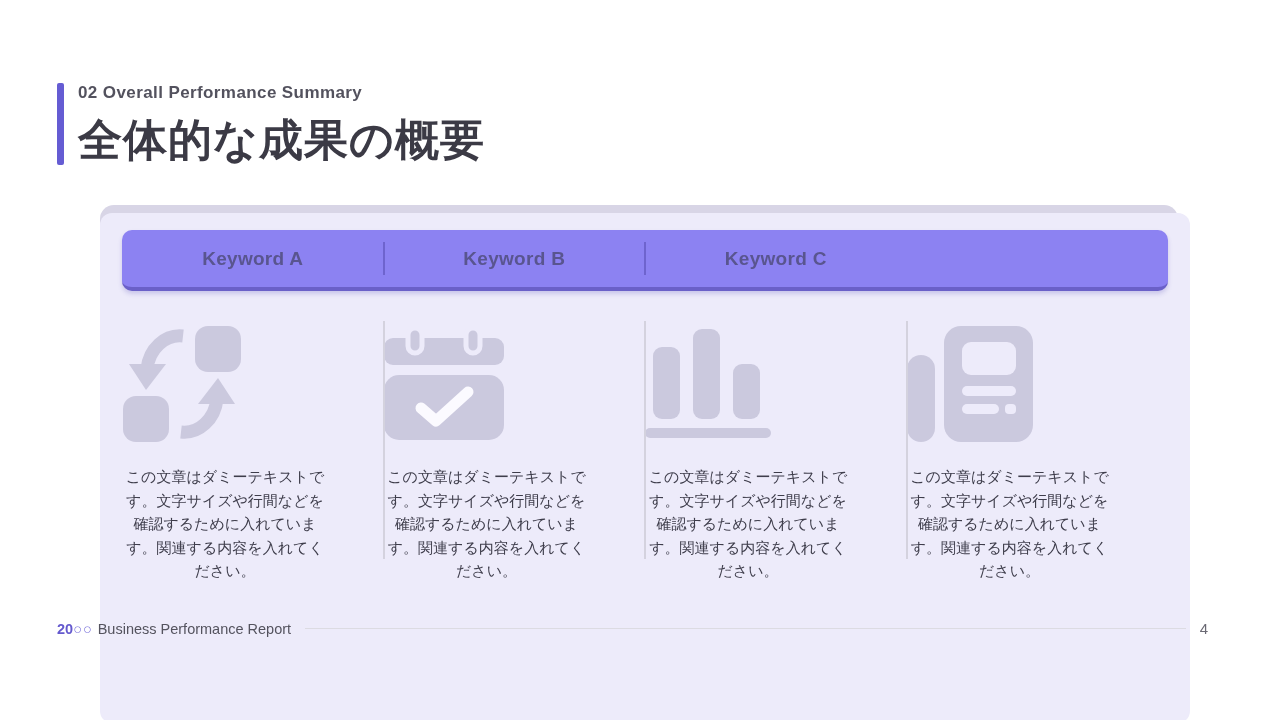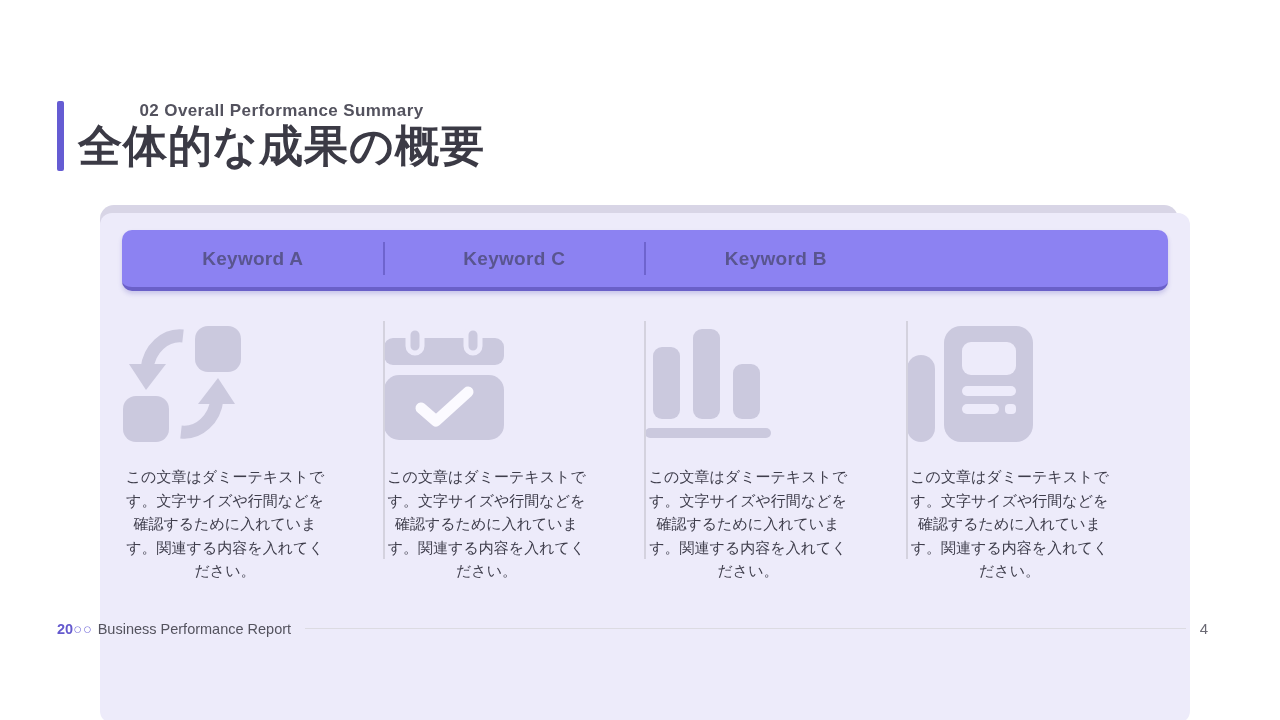--- a/index.html
+++ b/index.html
@@ -9,7 +9,7 @@
   }
 
   
-  .header { position:absolute; left:57px; top:101px; display:flex;text-align:center; }
+  .header { position:absolute; left:57px; top:83px; display:flex; }
   .accent-bar { width:7px; background:#655CD3; border-radius:2px; margin-right:14px; align-self:stretch; }
   .section-label { font-size:17px; font-weight:600; color:#53525E; letter-spacing:.4px; line-height:20px; }
   .page-title { margin:0 0 0; font-size:44px; font-weight:800; color:#3B3A45; letter-spacing:1px; line-height:50px; }

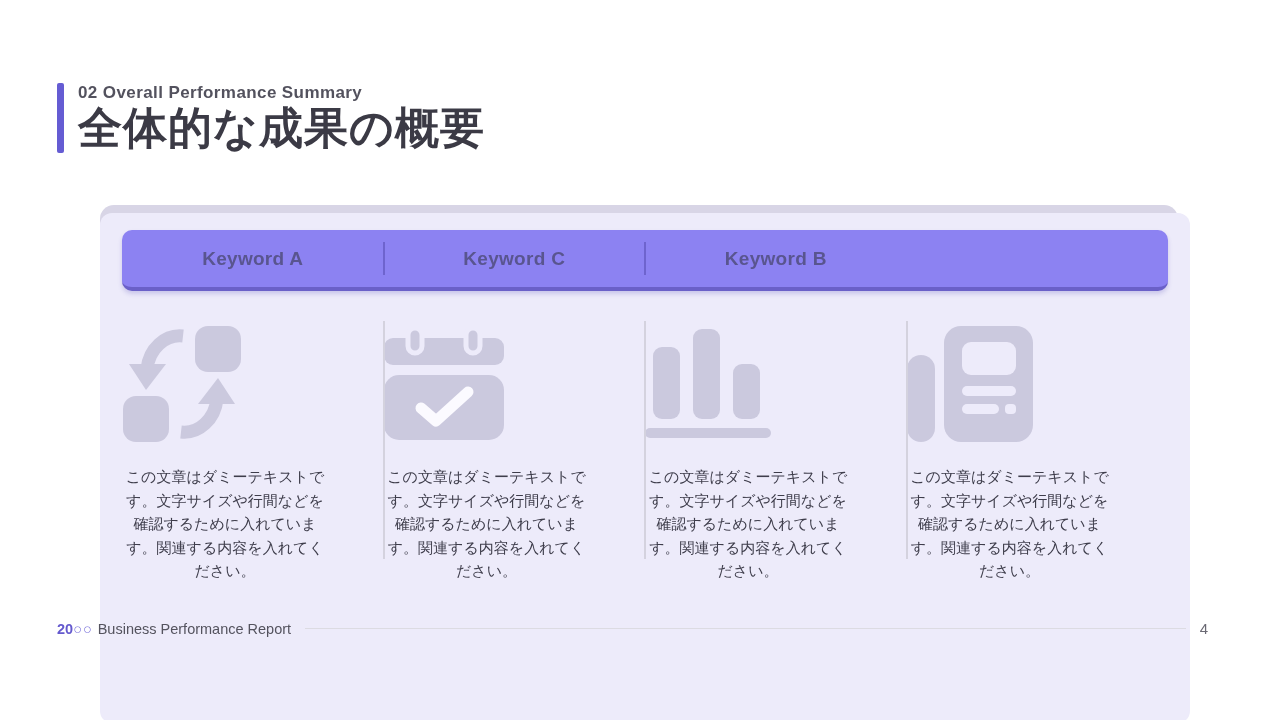--- a/index.html
+++ b/index.html
@@ -12,7 +12,7 @@
   .header { position:absolute; left:57px; top:83px; display:flex; }
   .accent-bar { width:7px; background:#655CD3; border-radius:2px; margin-right:14px; align-self:stretch; }
   .section-label { font-size:17px; font-weight:600; color:#53525E; letter-spacing:.4px; line-height:20px; }
-  .page-title { margin:0 0 0; font-size:44px; font-weight:800; color:#3B3A45; letter-spacing:1px; line-height:50px; }
+  .page-title { margin:12px 0 0; font-size:44px; font-weight:800; color:#3B3A45; letter-spacing:1px; line-height:50px; }
 
   
   .card { position:absolute; left:100px; top:205px; width:1078px; height:406px;

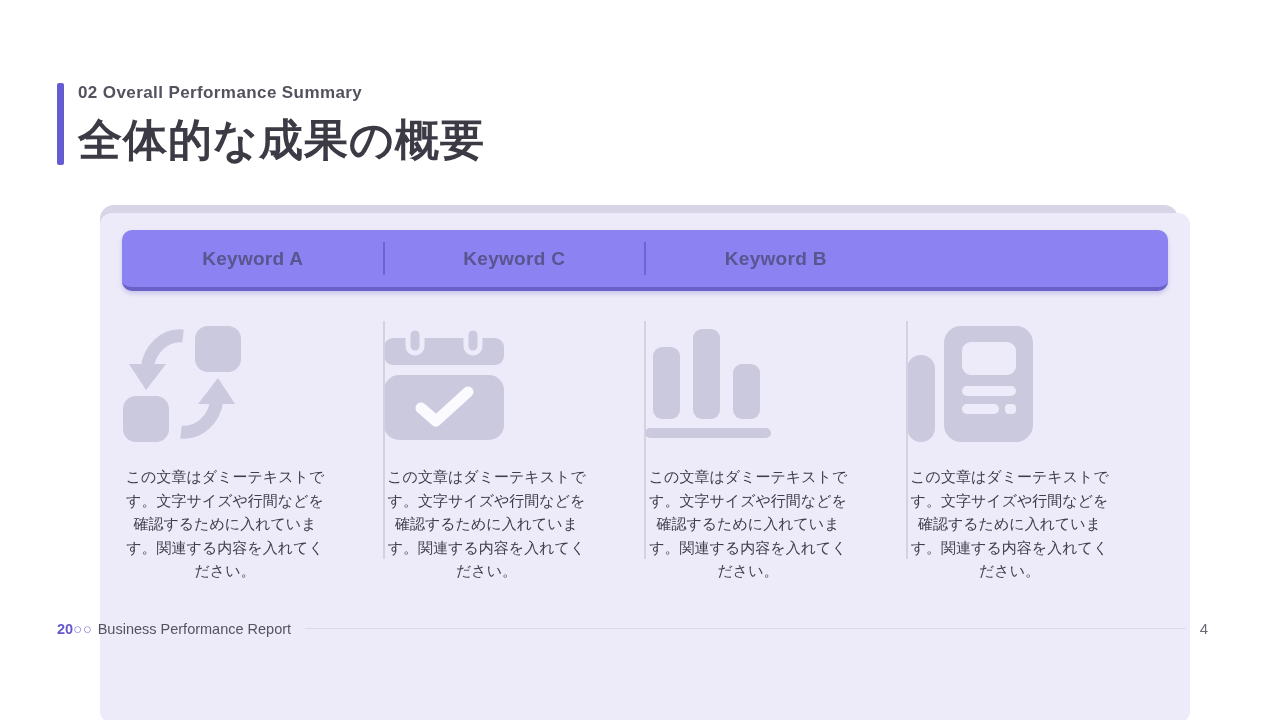--- a/index.html
+++ b/index.html
@@ -69,8 +69,8 @@
 
       <div class="keyword-bar">
         <div class="kw">Keyword A</div>
+        <div class="kw">Keyword B</div>
         <div class="kw">Keyword C</div>
-        <div class="kw">Keyword B</div>
       </div>
 
       <div class="columns">

